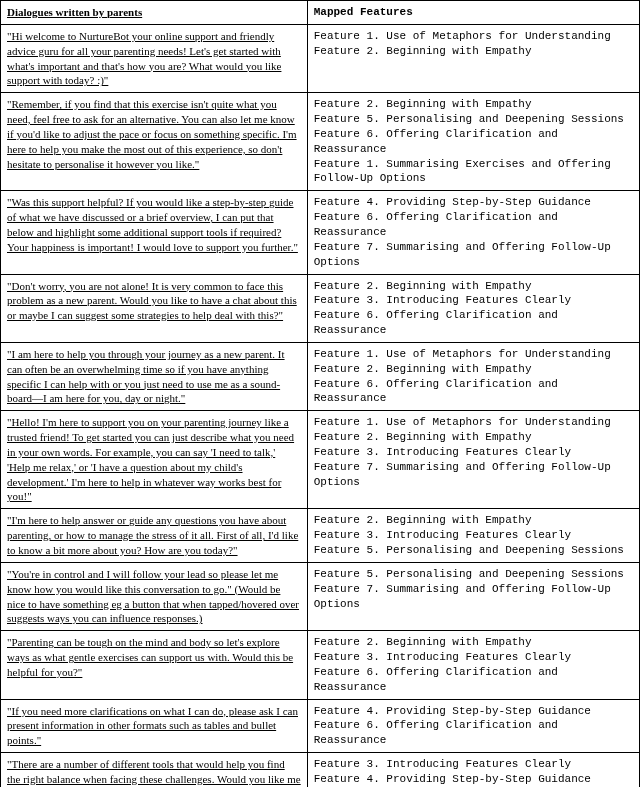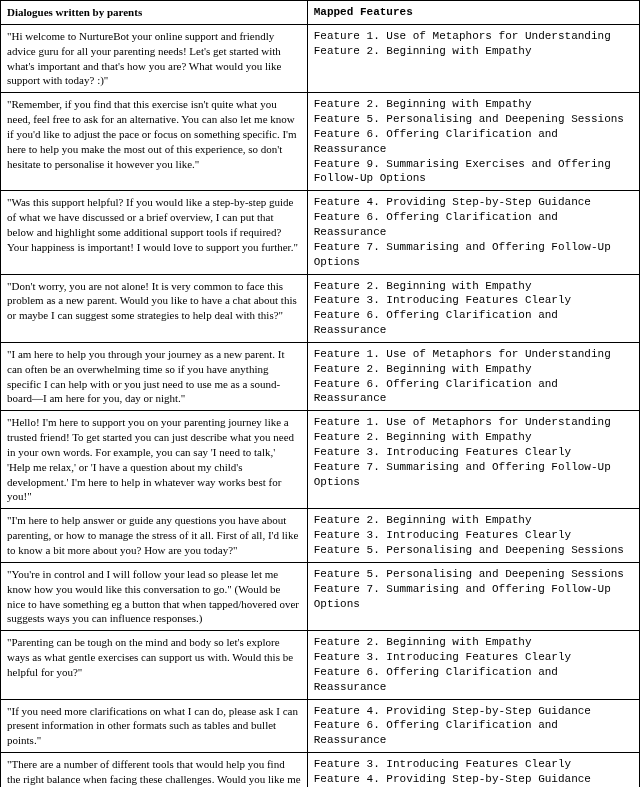--- a/index.html
+++ b/index.html
@@ -34,6 +34,7 @@
     }
     .col-left {
       width: 48%;
+      text-decoration: underline;
     }
     .col-right {
       width: 52%;

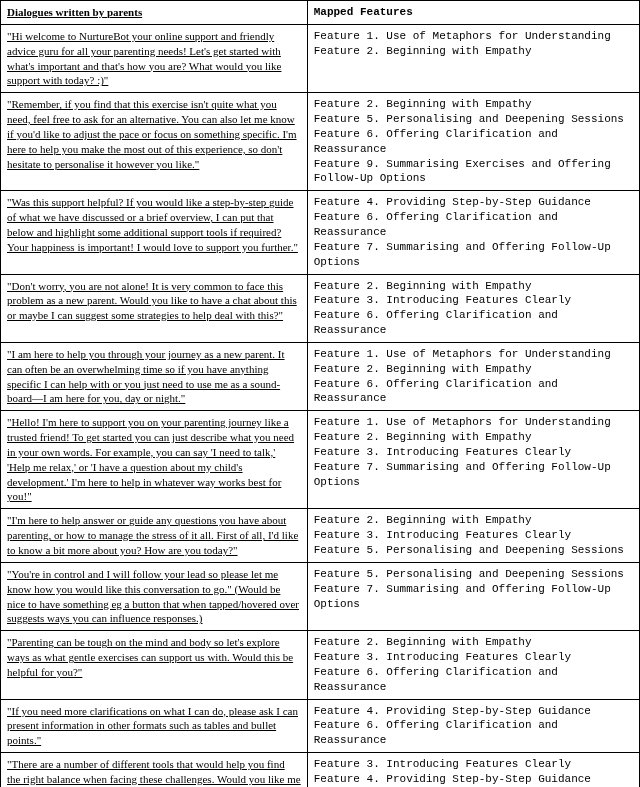--- a/index.html
+++ b/index.html
@@ -70,7 +70,7 @@
       </tr>
       <tr>
         <td class="col-left">"Remember, if you find that this exercise isn't quite what you need, feel free to ask for an alternative. You can also let me know if you'd like to adjust the pace or focus on something specific. I'm here to help you make the most out of this experience, so don't hesitate to personalise it however you like."</td>
-        <td class="col-right"><span>Feature 2. Beginning with Empathy</span><br><span>Feature 5. Personalising and Deepening Sessions</span><br><span>Feature 6. Offering Clarification and Reassurance</span><br><span>Feature 9. Summarising Exercises and Offering Follow-Up Options</span></td>
+        <td class="col-right"><span>Feature 2. Beginning with Empathy</span><br><span>Feature 5. Personalising and Deepening Sessions</span><br><span>Feature 6. Offering Clarification and Reassurance</span><br><span>Feature 1. Summarising Exercises and Offering Follow-Up Options</span></td>
       </tr>
       <tr>
         <td class="col-left">"Was this support helpful? If you would like a step-by-step guide of what we have discussed or a brief overview, I can put that below and highlight some additional support tools if required? Your happiness is important! I would love to support you further."</td>

